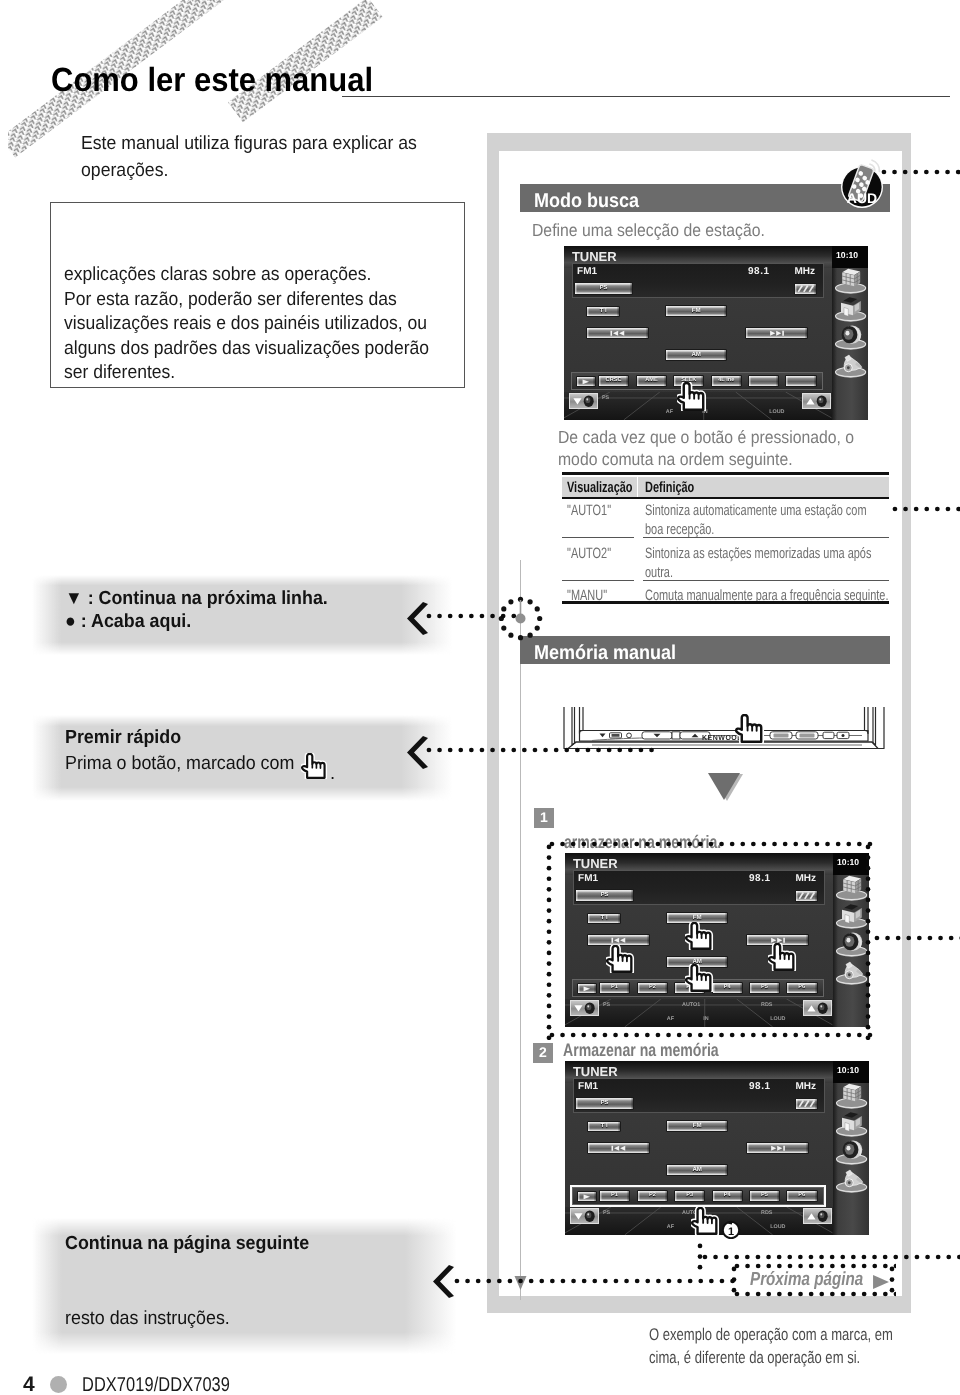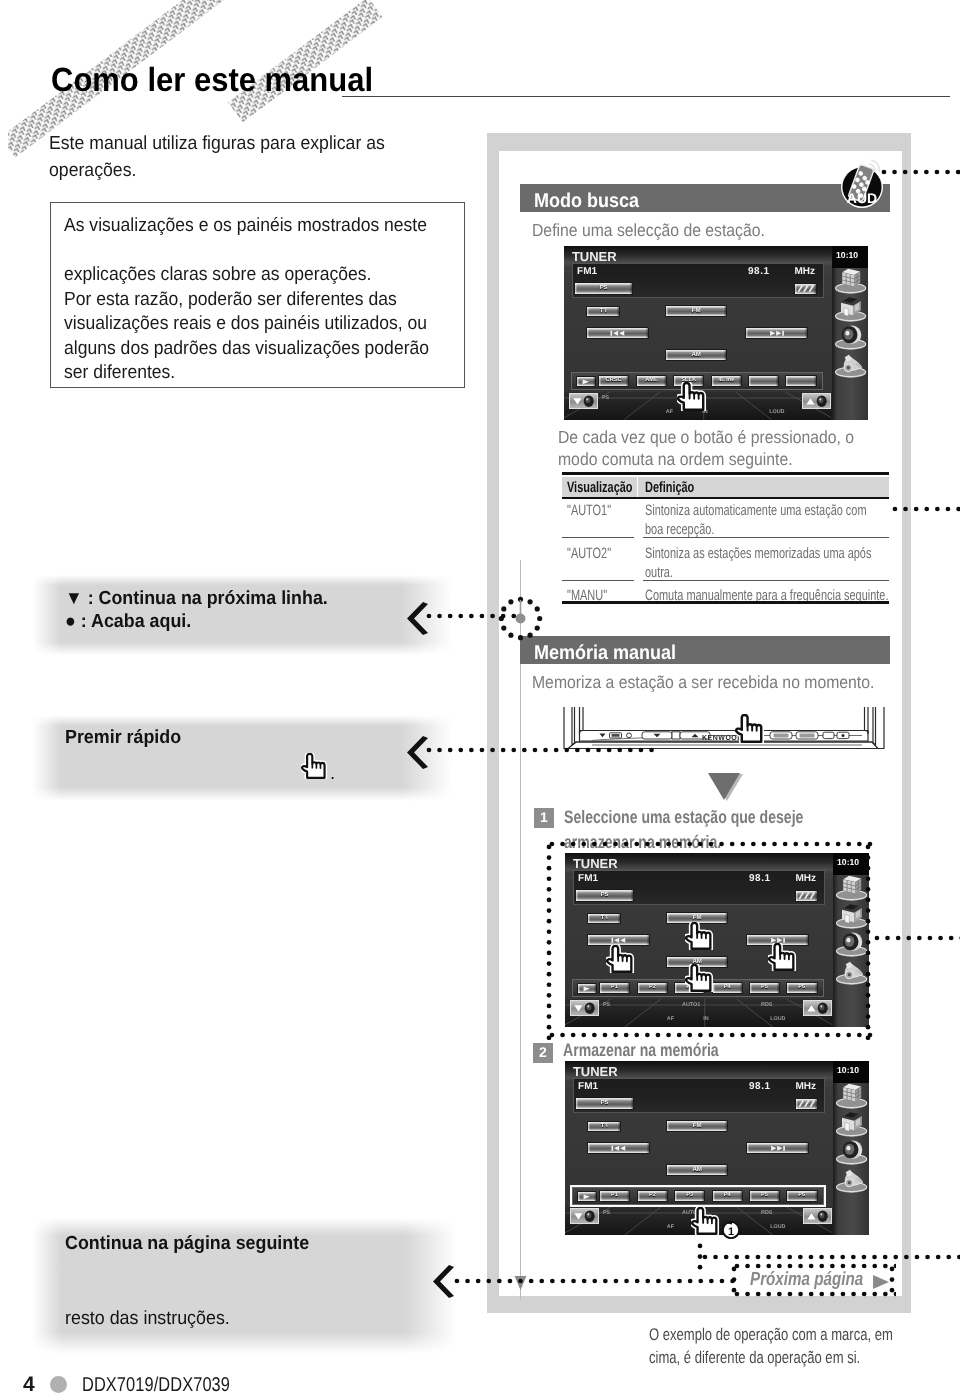--- a/index.html
+++ b/index.html
@@ -18,7 +18,7 @@
 
   
   #intro{left:41px;top:131px;width:400px;z-index:5;}
-  #intro .l{font-size:19px;line-height:26.5px;color:#1a1a1a;white-space:nowrap;display:block;}
+  #intro .l{font-size:19px;line-height:26.5px;color:#1a1a1a;white-space:nowrap;display:block;margin-left:32px;}
   #intro .l .cond{transform:scaleX(.93);}
 
   #notebox{left:42px;top:202px;width:415px;height:186px;border:1px solid #555;

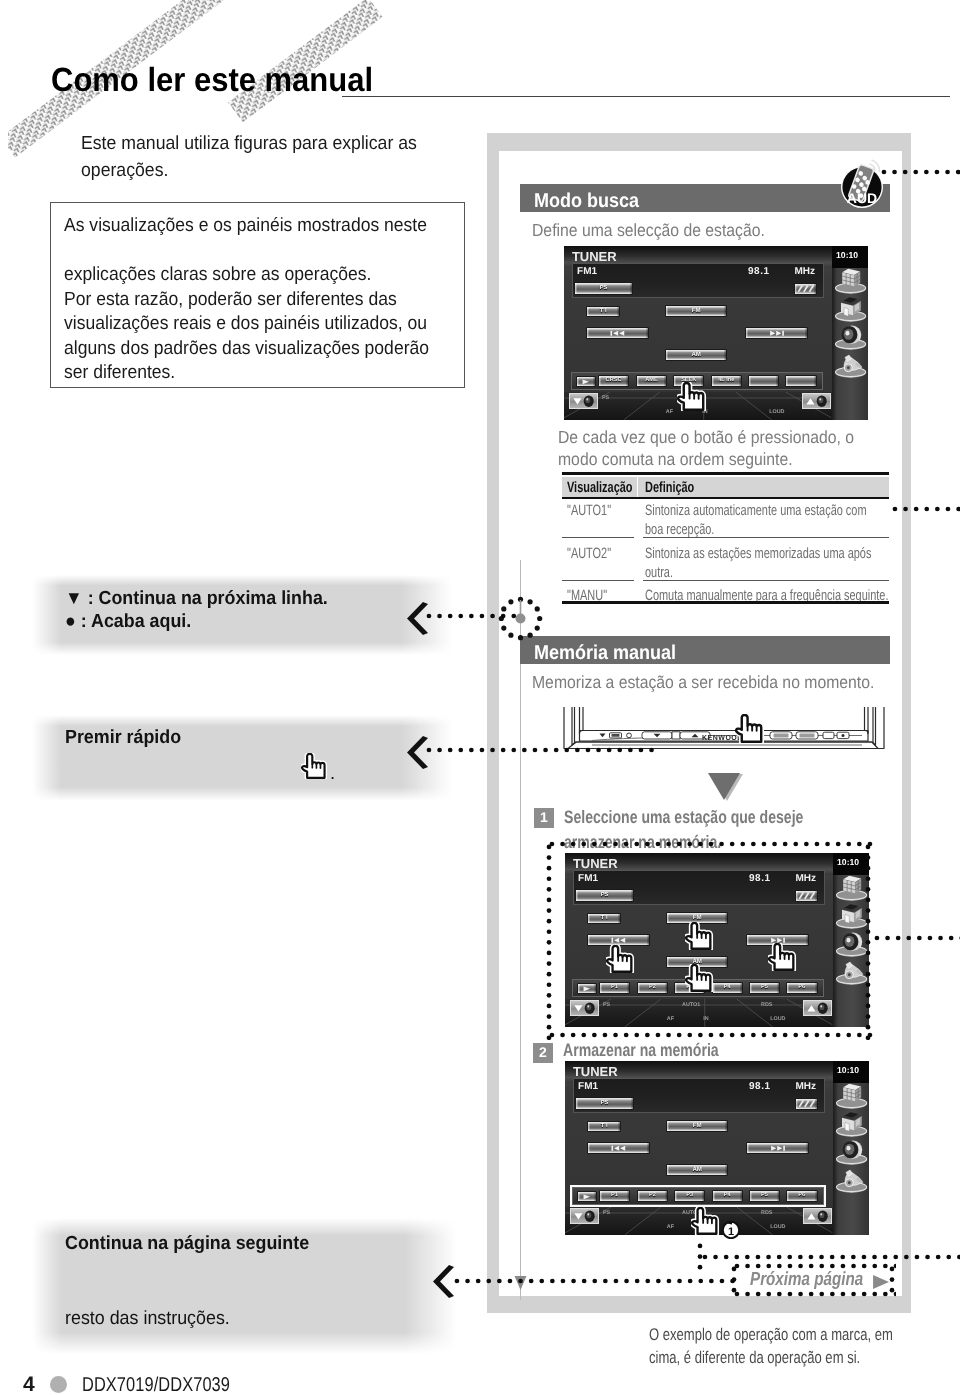--- a/index.html
+++ b/index.html
@@ -165,7 +165,6 @@
   </div>
 
   <div class="abs" id="notebox">
-    <span class="l" style="top:12.0px"><span class="cond">As visualizações e os painéis mostrados neste</span></span>
     <span class="l" style="top:61.0px"><span class="cond">explicações claras sobre as operações.</span></span>
     <span class="l" style="top:85.5px"><span class="cond">Por esta razão, poderão ser diferentes das</span></span>
     <span class="l" style="top:110.0px"><span class="cond">visualizações reais e dos painéis utilizados, ou</span></span>

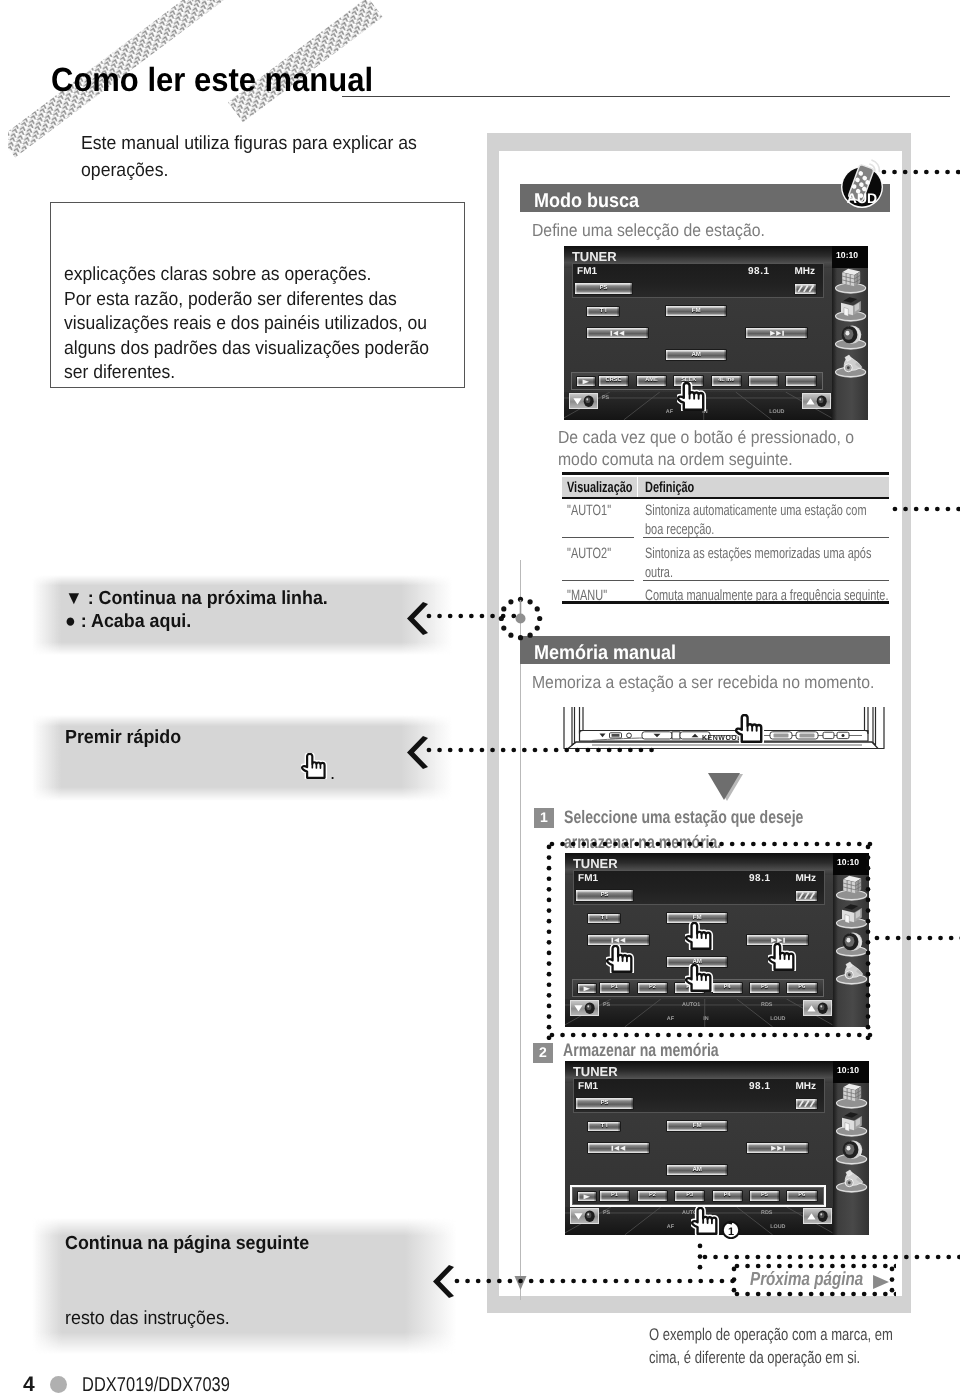--- a/index.html
+++ b/index.html
@@ -400,7 +400,6 @@
         <span class="cond">Memória manual</span>
       </span>
     </div>
-  <div class="rtext" style="left:524px;top:672px"><span class="cond">Memoriza a estação a ser recebida no momento.</span></div>
 
   <div id="faceplate"><svg viewBox="0 0 324 50" width="324" height="50">
         <g fill="none" stroke="#2a2a2a" stroke-width="1.2" stroke-linejoin="round">

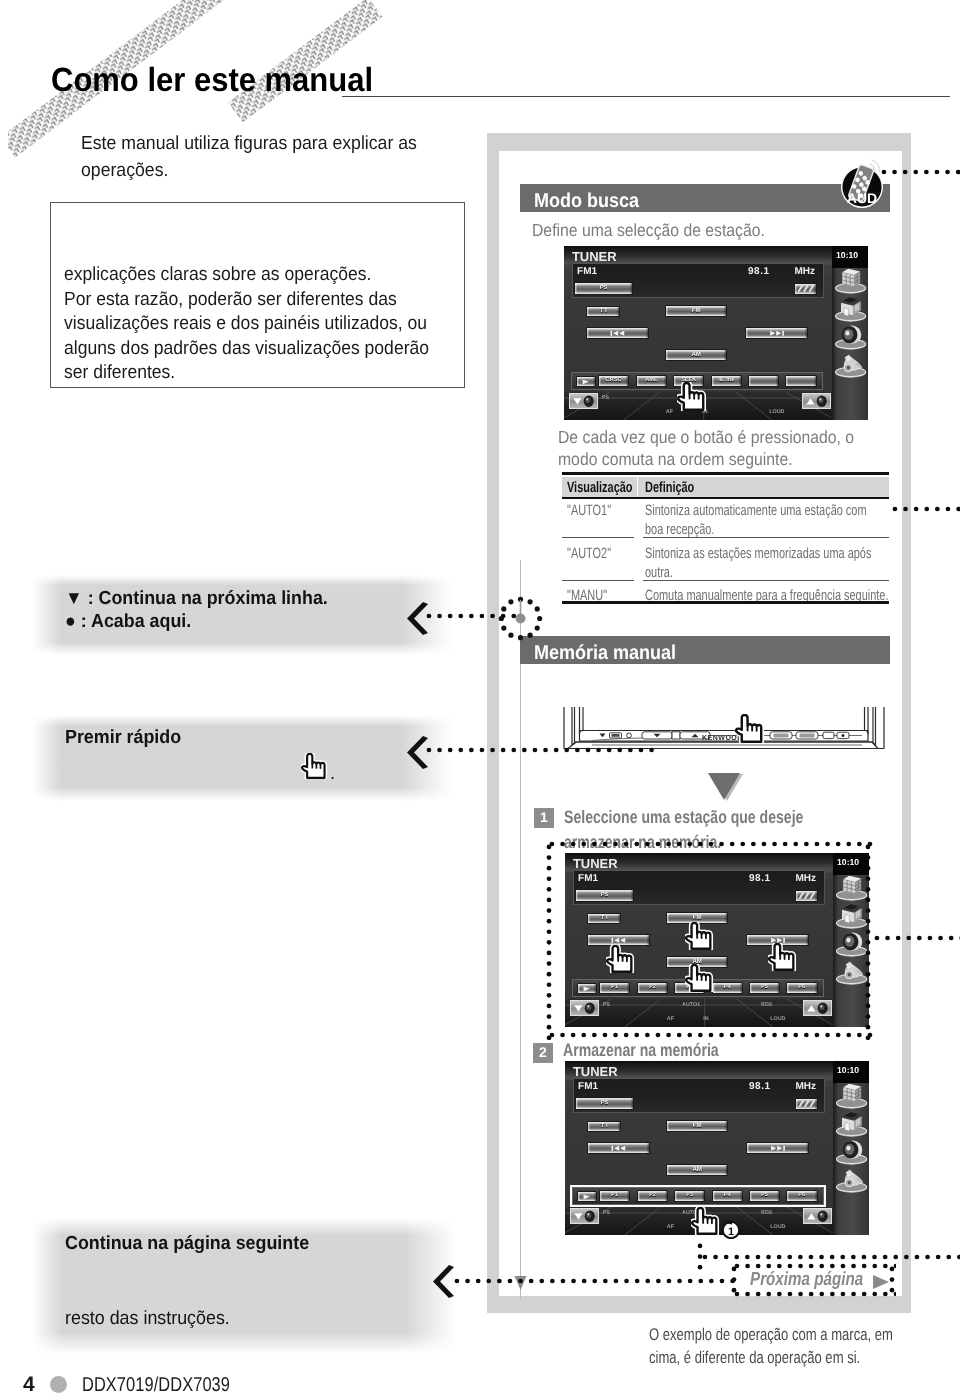--- a/index.html
+++ b/index.html
@@ -179,6 +179,7 @@
 
   <div class="legend" id="legend2">
     <div class="t" style="top:12px"><span class="cond">Premir rápido</span></div>
+    <div class="t n" style="top:38px"><span class="cond">Prima o botão, marcado com</span></div>
   </div>
   <svg id="handicon" class="hand" viewBox="0 0 32 31">
       <path d="M7.2 29.6 L7.2 22.2 C5.2 21.6 3.0 20.3 1.9 19.1 C0.6 17.7 1.2 16.2 2.6 15.8 C4.0 15.4 5.8 16.0 7.2 16.9 L7.2 4.0 C7.2 2.1 8.6 1.0 10.3 1.0 C12.0 1.0 13.4 2.1 13.4 4.0 L13.4 12.6 C13.8 11.6 14.8 11.0 15.9 11.0 C17.1 11.0 18.1 11.8 18.3 12.9 C18.7 11.9 19.6 11.3 20.7 11.3 C21.9 11.3 22.9 12.1 23.1 13.2 C23.5 12.3 24.4 11.8 25.4 11.8 C26.8 11.8 28.0 12.8 28.0 14.4 L28.0 29.6 Z" fill="none" stroke="#ffffff" stroke-width="6" stroke-linejoin="round" stroke-linecap="round"></path>

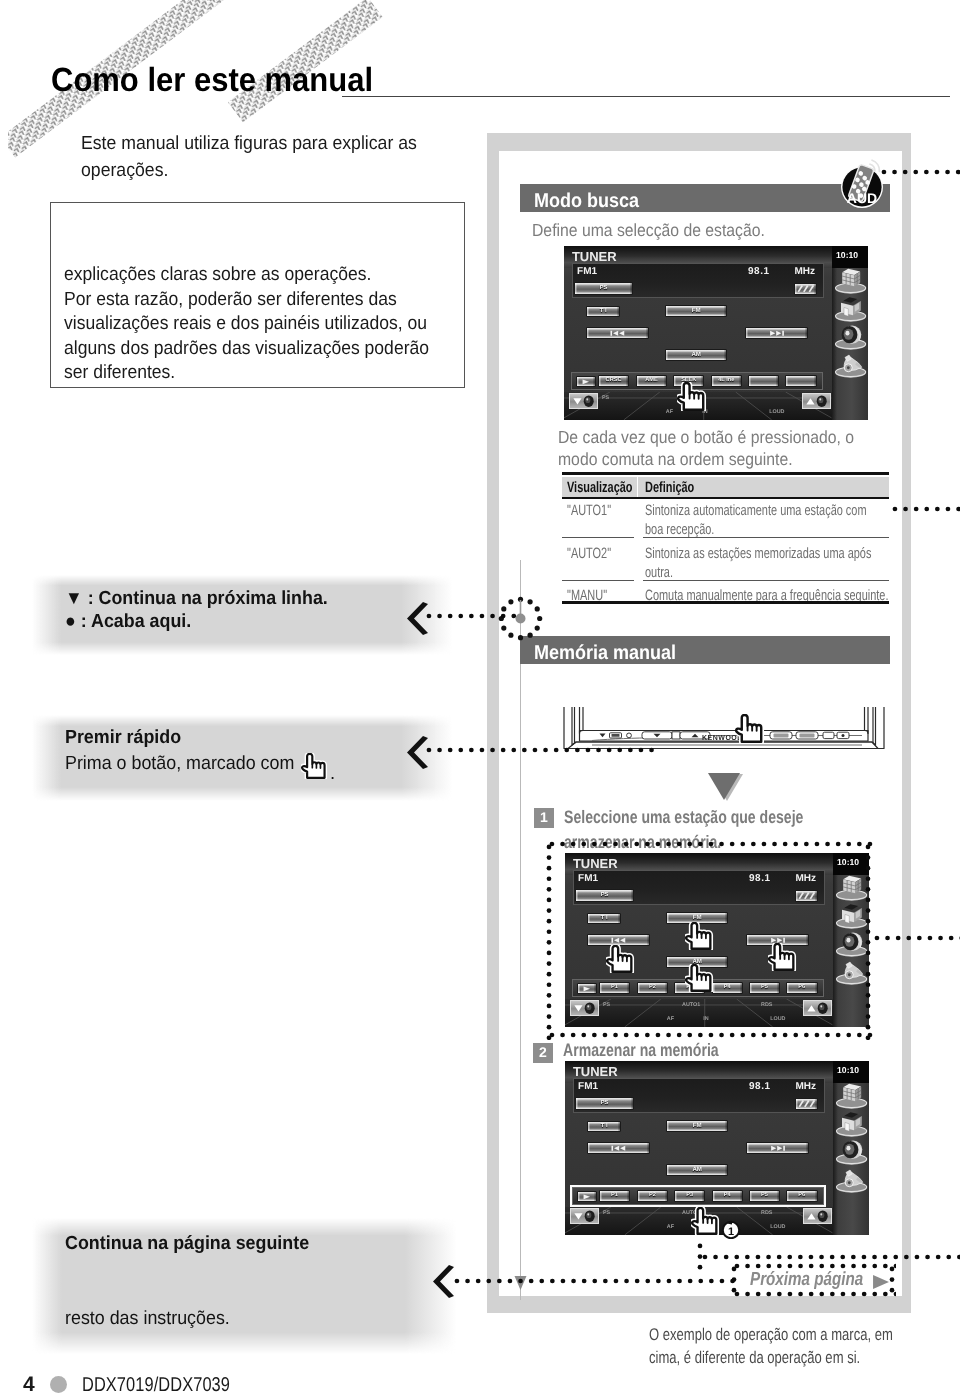--- a/index.html
+++ b/index.html
@@ -452,7 +452,6 @@
   <div class="stepnum" style="left:526px;top:808px">
       <span>1</span>
     </div>
-  <div class="steptxt" style="left:556px;top:807px"><span class="cond">Seleccione uma estação que deseje</span></div>
   <div class="steptxt" style="left:556px;top:832px"><span class="cond">armazenar na memória.</span></div>
 
   <div class="dotbox" style="left:541px;top:844px;width:324px;height:196px">

